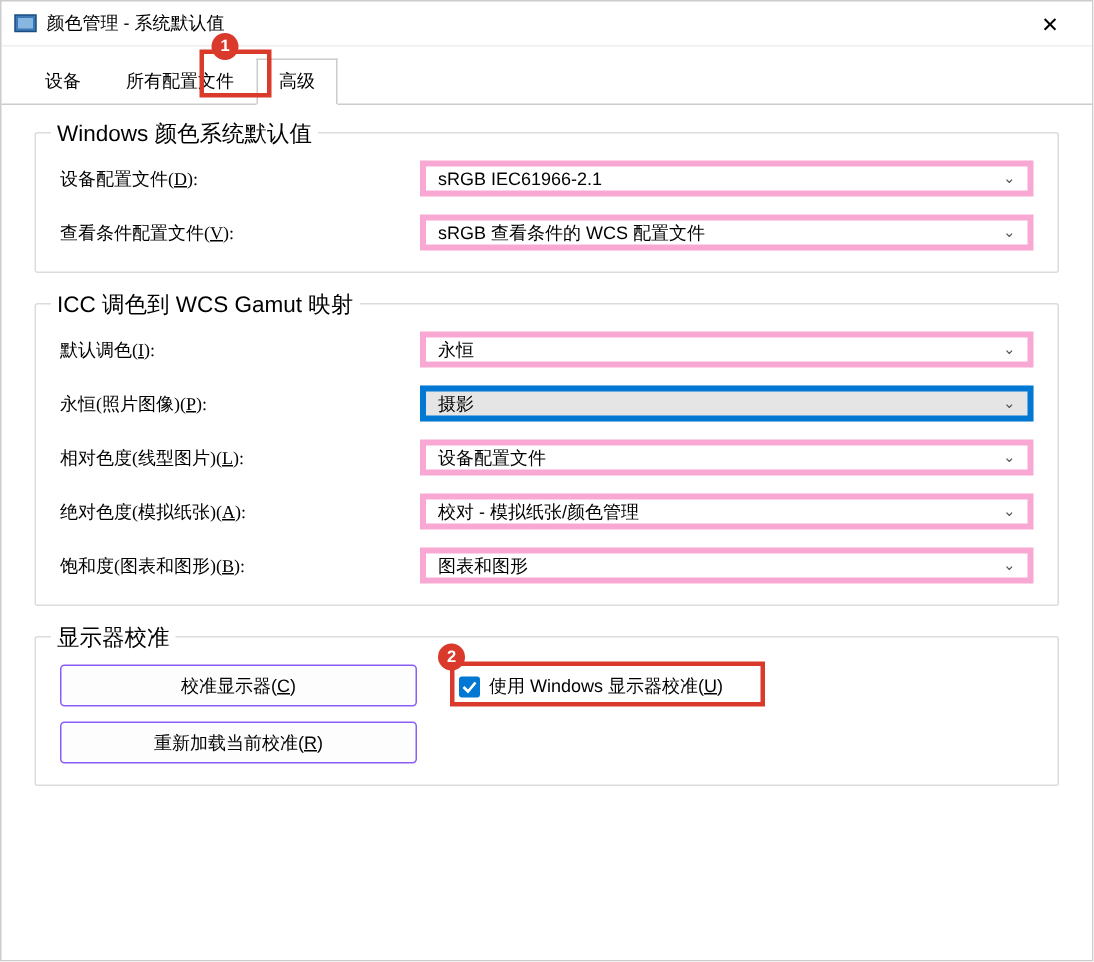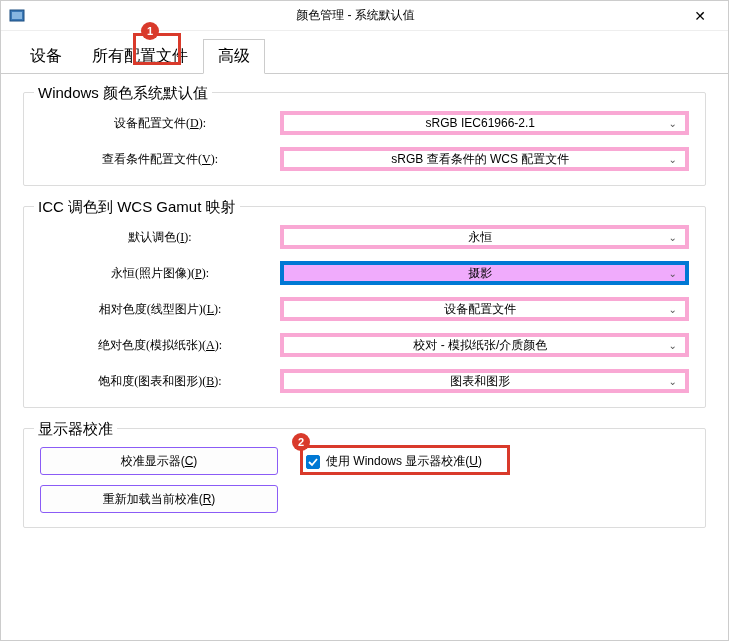--- a/index.html
+++ b/index.html
@@ -18,7 +18,6 @@
       border: 1px solid #cccccc;
       display: flex;
       flex-direction: column;
-      text-align: center;
     }
     .titlebar {
       height: 30px;

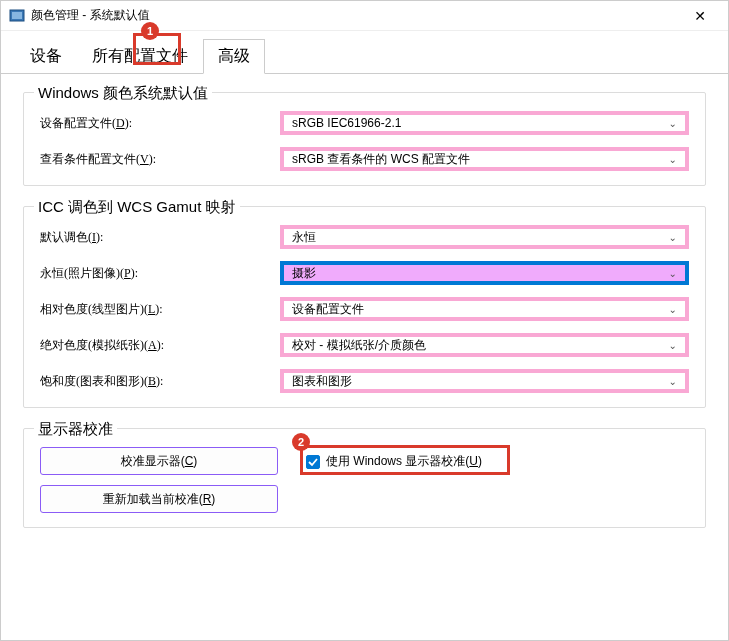--- a/index.html
+++ b/index.html
@@ -57,7 +57,7 @@
     }
     .tab {
       padding: 6px 14px;
-      font-size: 16px;
+      font-size: 12px;
       cursor: pointer;
       color: #000000;
       border: 1px solid transparent;

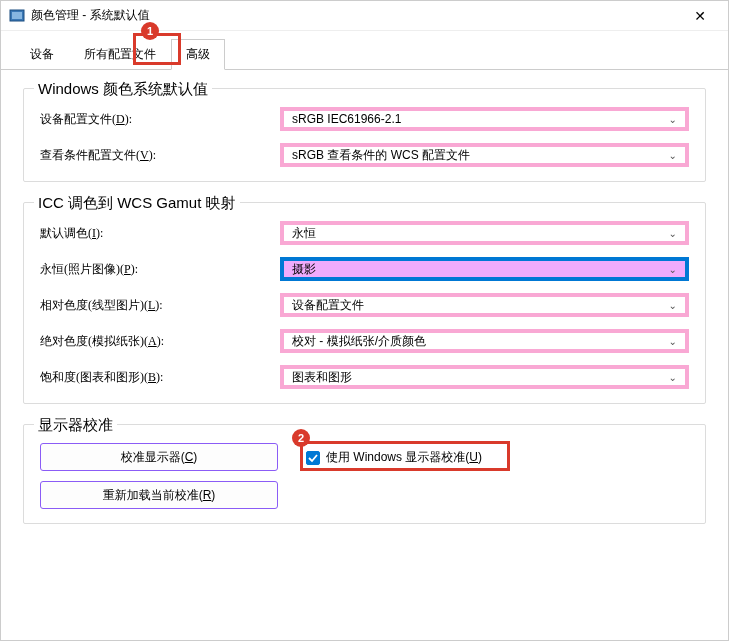--- a/index.html
+++ b/index.html
@@ -118,7 +118,7 @@
     }
     .combo.selected {
       border-color: #0078d4;
-      background: #f0abfc;
+      background: #e5e5e5;
     }
     .combo-value { flex: 1; }
     .combo-arrow {

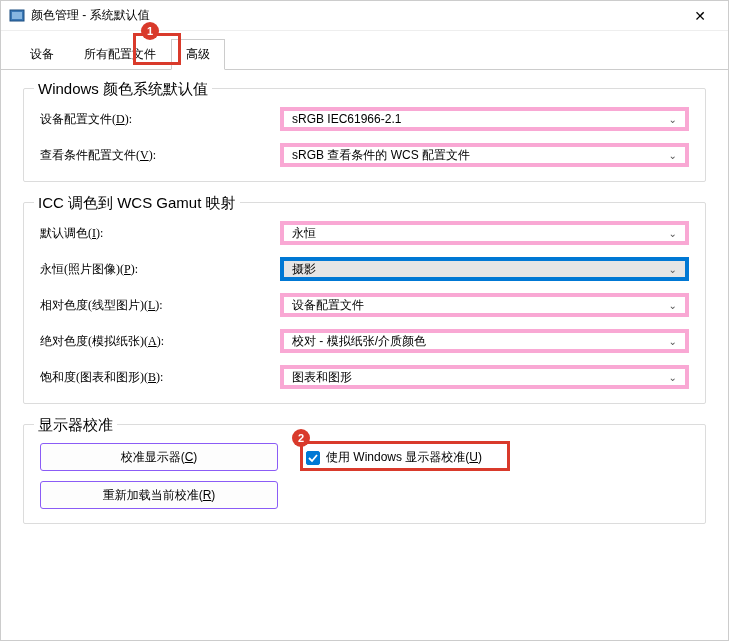--- a/index.html
+++ b/index.html
@@ -280,7 +280,7 @@
           <span>绝对色度(模拟纸张)(</span><span class="accel">A</span><span>):</span>
         </span>
         <div class="combo">
-          <span class="combo-value">校对 - 模拟纸张/介质颜色</span>
+          <span class="combo-value">校对 - 模拟纸张/颜色管理</span>
           <span class="combo-arrow">⌄</span>
         </div>
       </div>

